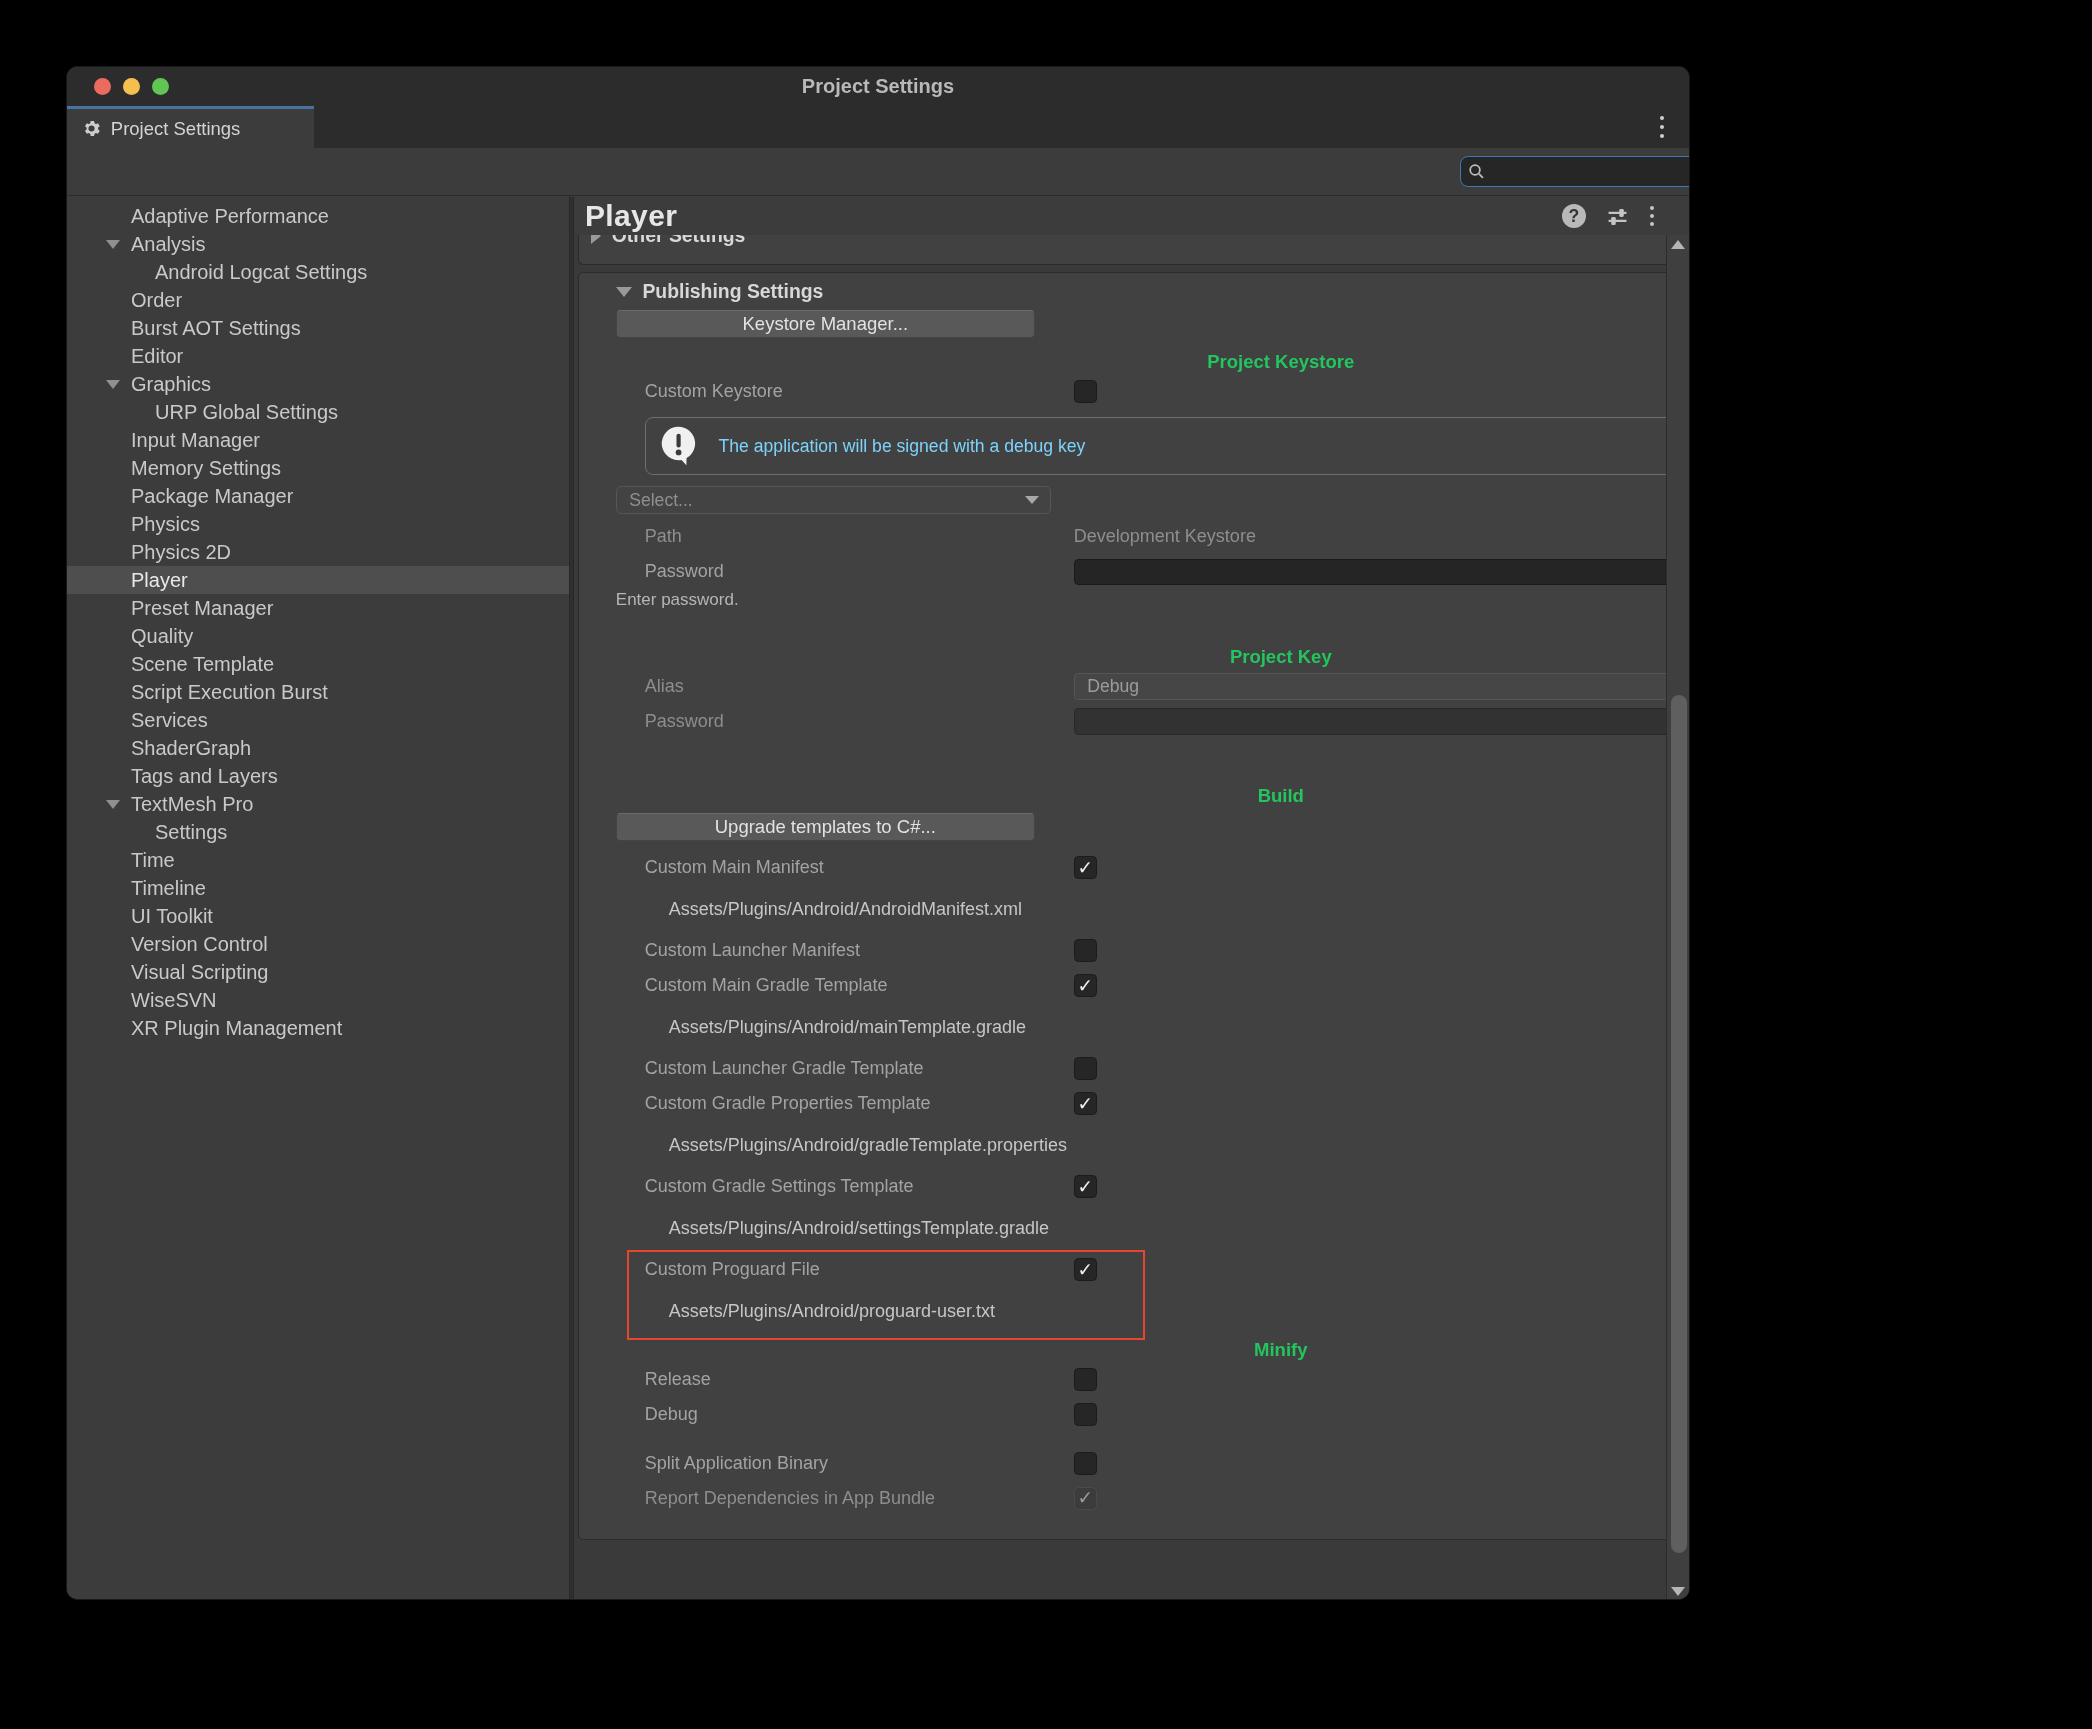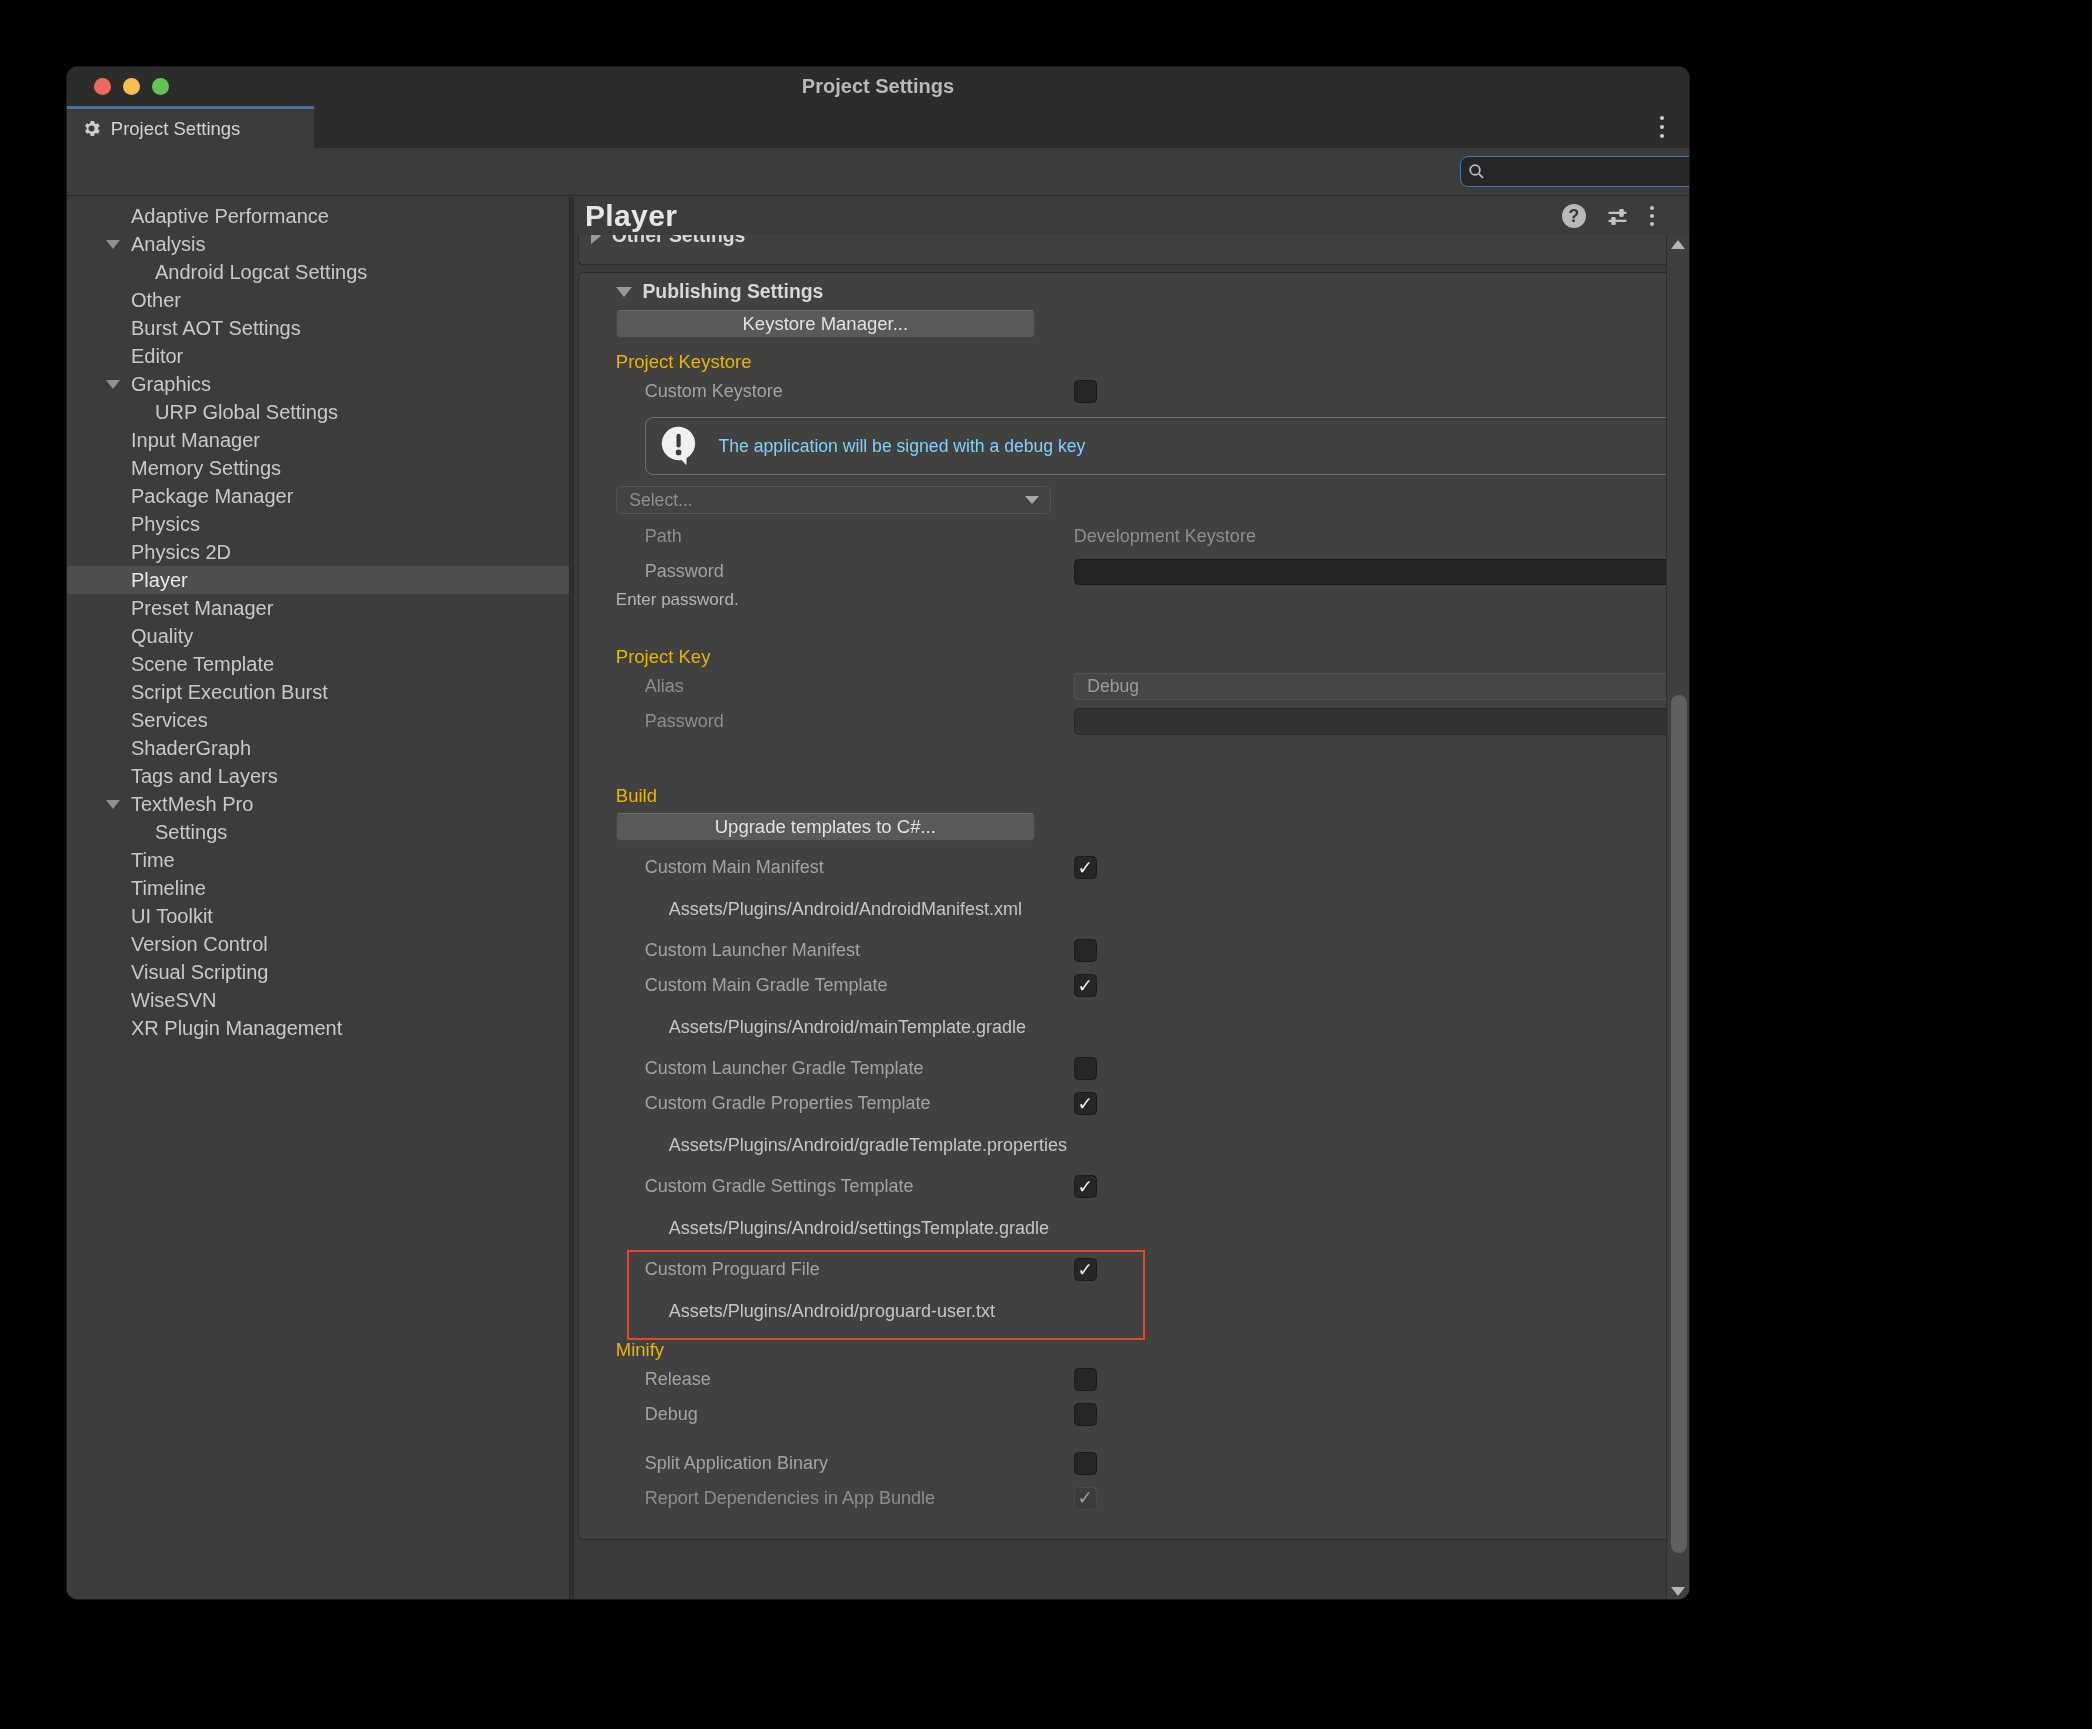--- a/index.html
+++ b/index.html
@@ -143,7 +143,7 @@
             <span class="side-label">Android Logcat Settings</span>
           </div>
           <div class="side-row">
-            <span class="side-label">Other</span>
+            <span class="side-label">Order</span>
           </div>
           <div class="side-row">
             <span class="side-label">Burst AOT Settings</span>

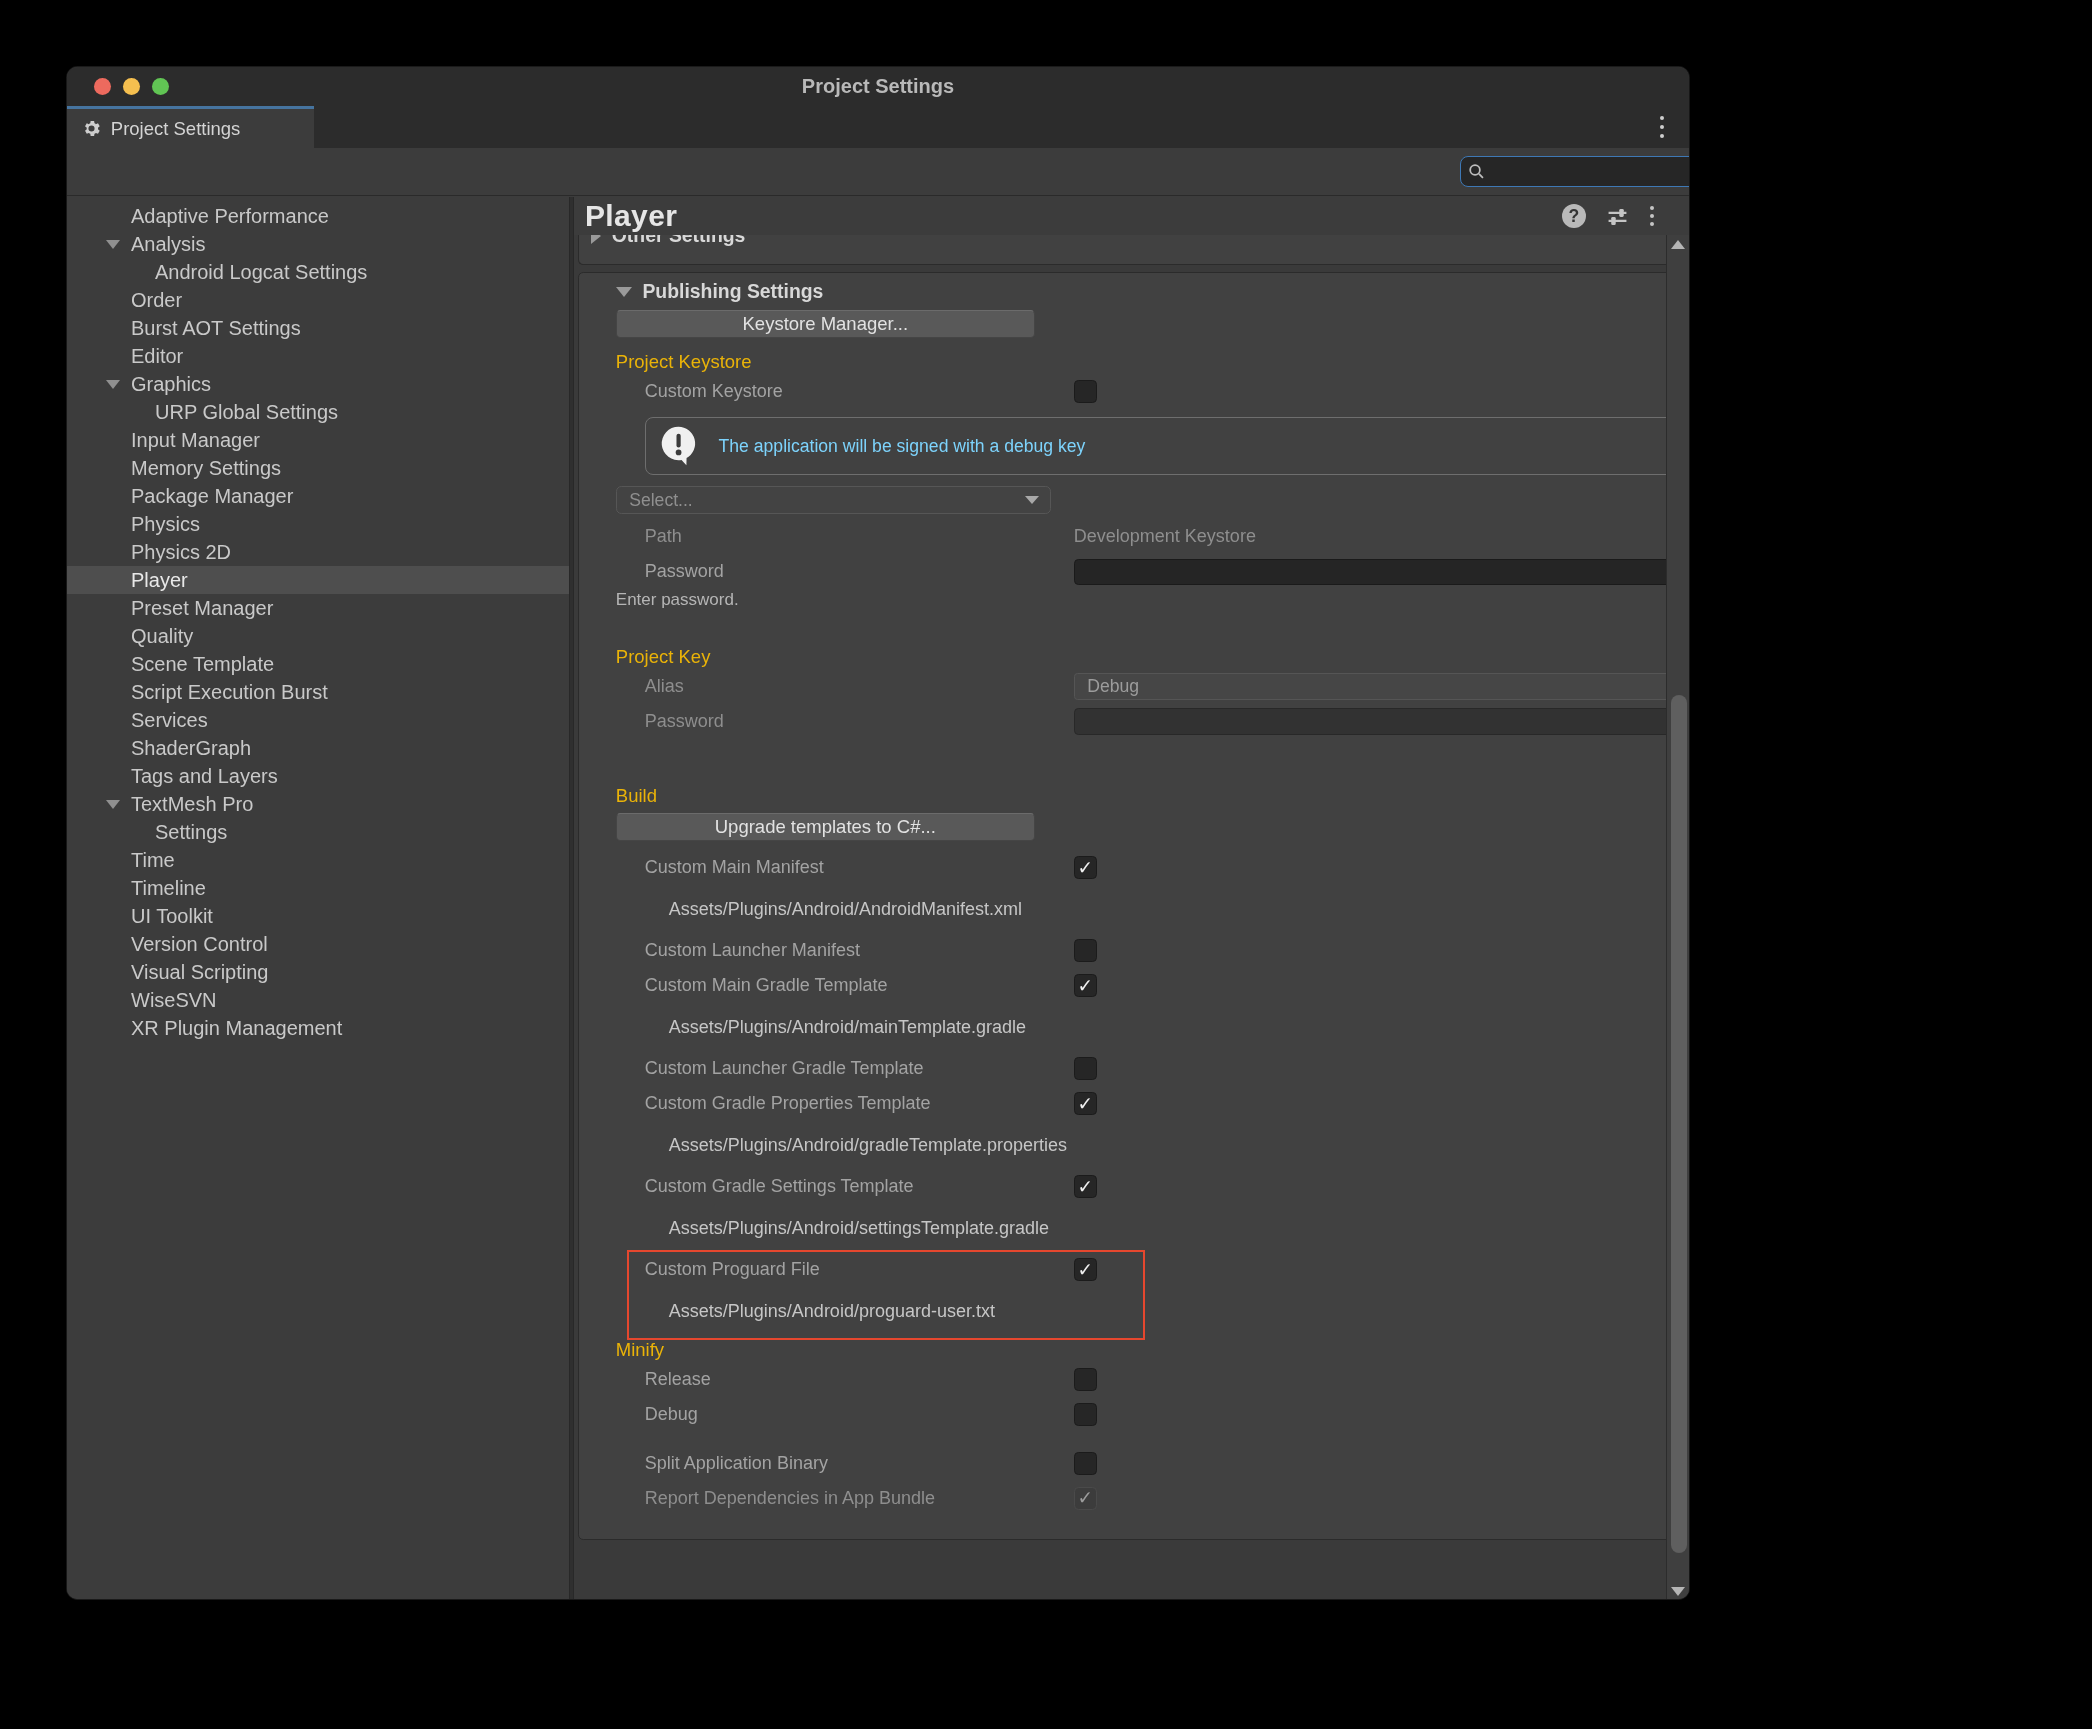--- a/index.html
+++ b/index.html
@@ -56,7 +56,7 @@
   .fold-closed{width:0;height:0;border-top:8px solid transparent;border-bottom:8px solid transparent;border-left:10.6px solid #9a9a9a;}
   .push-btn{display:block;margin:5.3px 0 0 0;width:419px;height:28px;background:#595959;border:0.9px solid #454545;
             border-top-color:#6b6b6b;border-radius:4.4px;color:#e2e2e2;font-size:18.5px;cursor:pointer;}
-  .h-group{margin:10.6px 0 0 0;height:25px;line-height:25px;font-size:18.5px;font-weight:400;color:#eab308;}
+  .h-group{margin:10.6px 0 0 0;height:25px;line-height:25px;font-size:18.5px;font-weight:700;color:#22c55e;text-align:center;}
   .frow{display:flex;align-items:center;height:35px;}
   .frow .lbl{width:458px;padding-left:29px;font-size:18px;color:#a3a3a3;white-space:nowrap;}
   .frow.dim .lbl,.frow.dim .val{color:#8e8e8e;}

